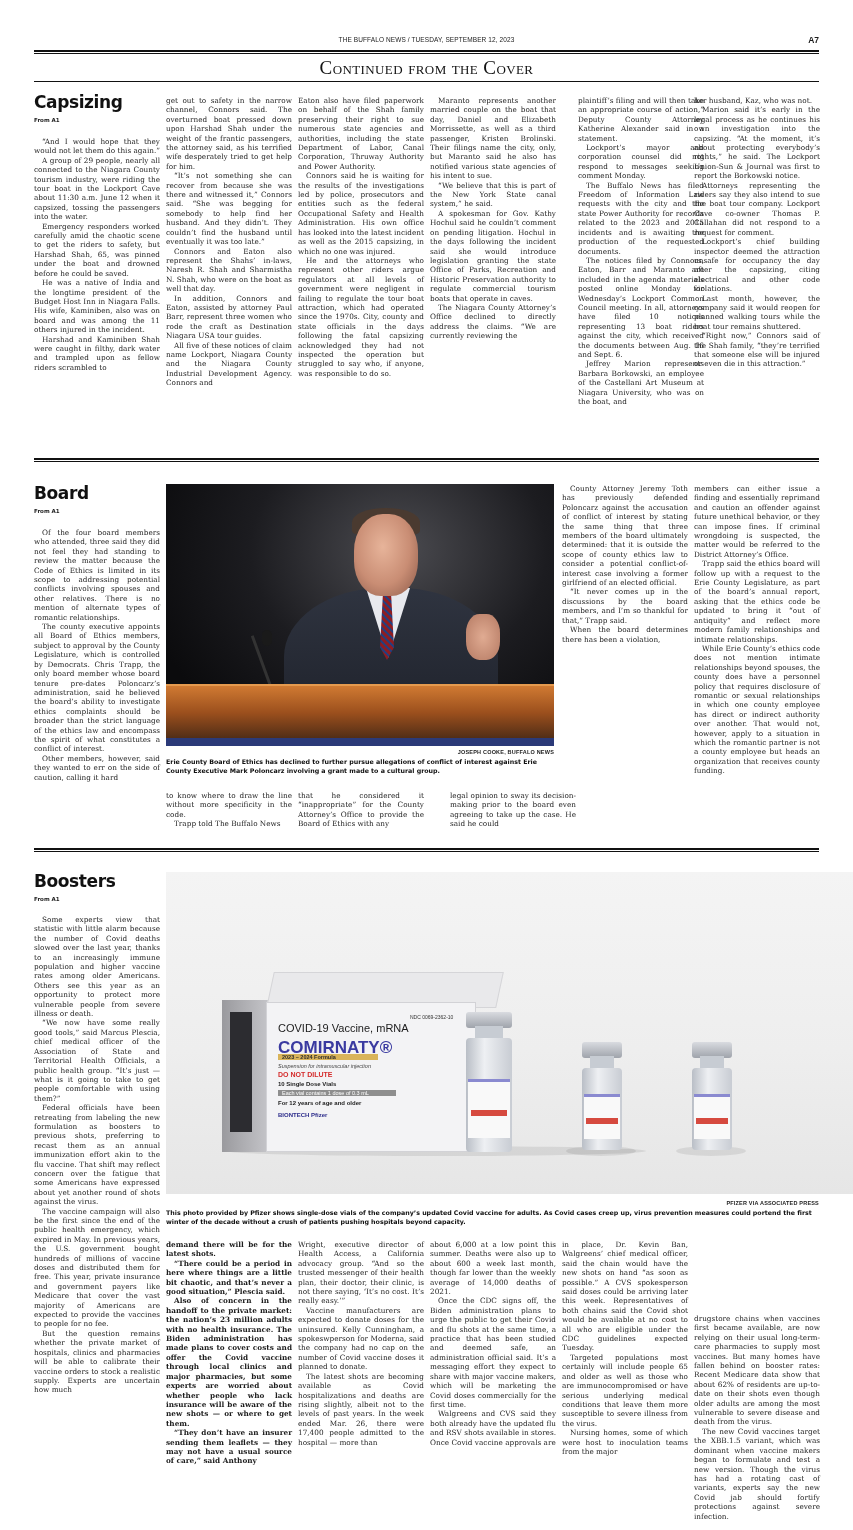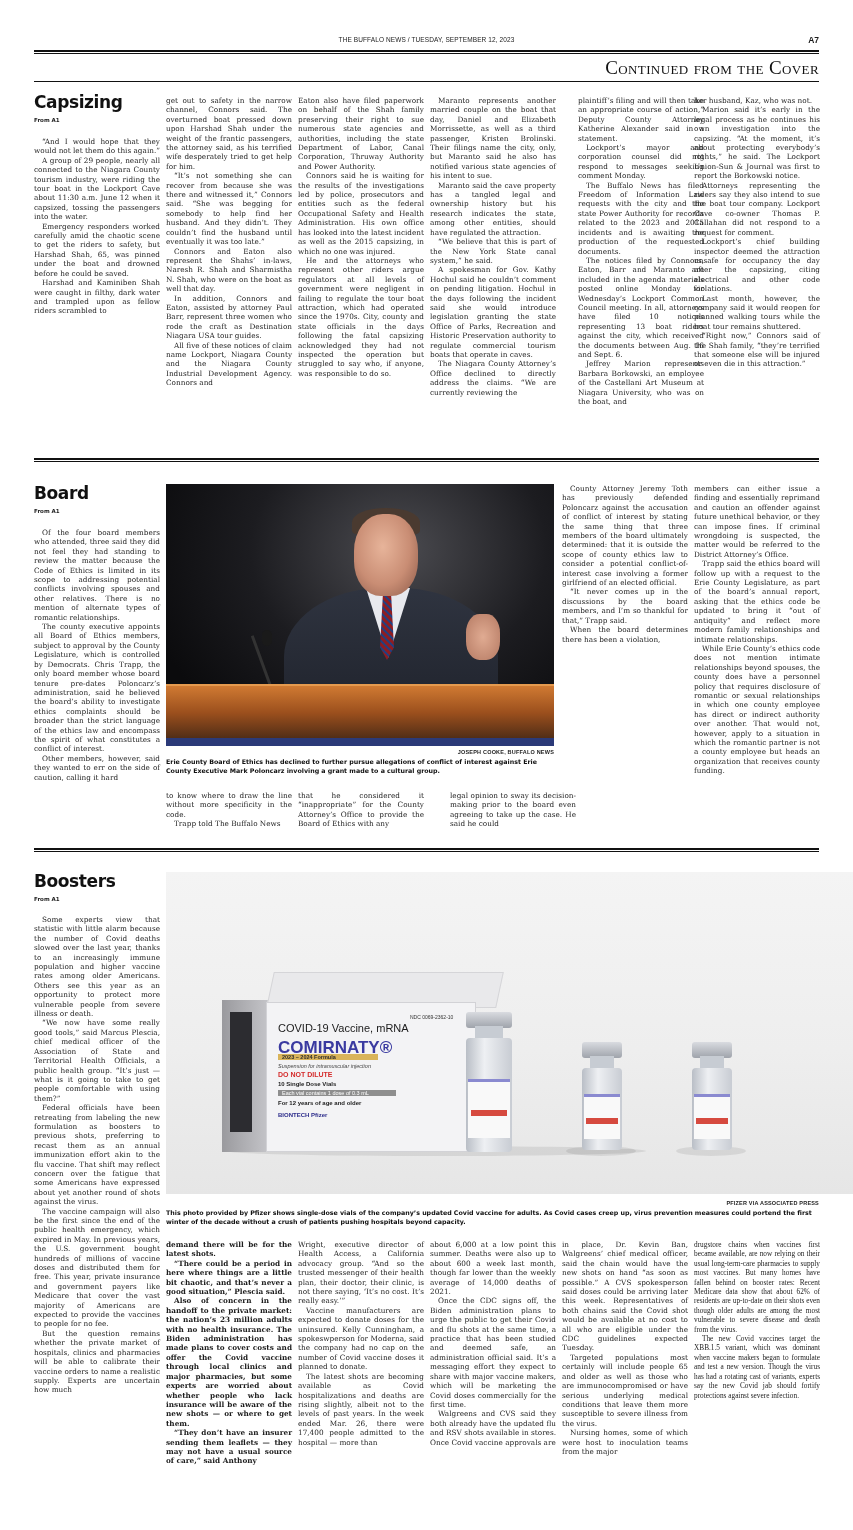--- a/index.html
+++ b/index.html
@@ -10,7 +10,7 @@
   .masthead .dateline { position: absolute; left: 0; right: 0; text-align: center; font-family: "Liberation Sans", sans-serif; font-size: 6.5px; letter-spacing: 0.1px; color: #222; }
   .masthead .page-num { position: absolute; right: 0; top: -1px; font-family: "Liberation Sans", sans-serif; font-weight: bold; font-size: 8.5px; }
   .rule-thick { position: absolute; left: 34px; width: 785px; height: 4px; border-top: 2.5px solid #111; border-bottom: 1px solid #111; }
-  .section-title { position: absolute; top: 57px; left: 34px; width: 785px; text-align: right; font-family: "Liberation Serif", serif; font-variant: small-caps; font-size: 19px; letter-spacing: 0.4px; color: #111; }
+  .section-title { position: absolute; top: 57px; left: 34px; width: 785px; text-align: center; font-family: "Liberation Serif", serif; font-variant: small-caps; font-size: 19px; letter-spacing: 0.4px; color: #111; }
   .rule-thin { position: absolute; left: 34px; width: 785px; height: 0; border-top: 1.2px solid #111; }
 
   .story { position: absolute; left: 34px; width: 785px; }

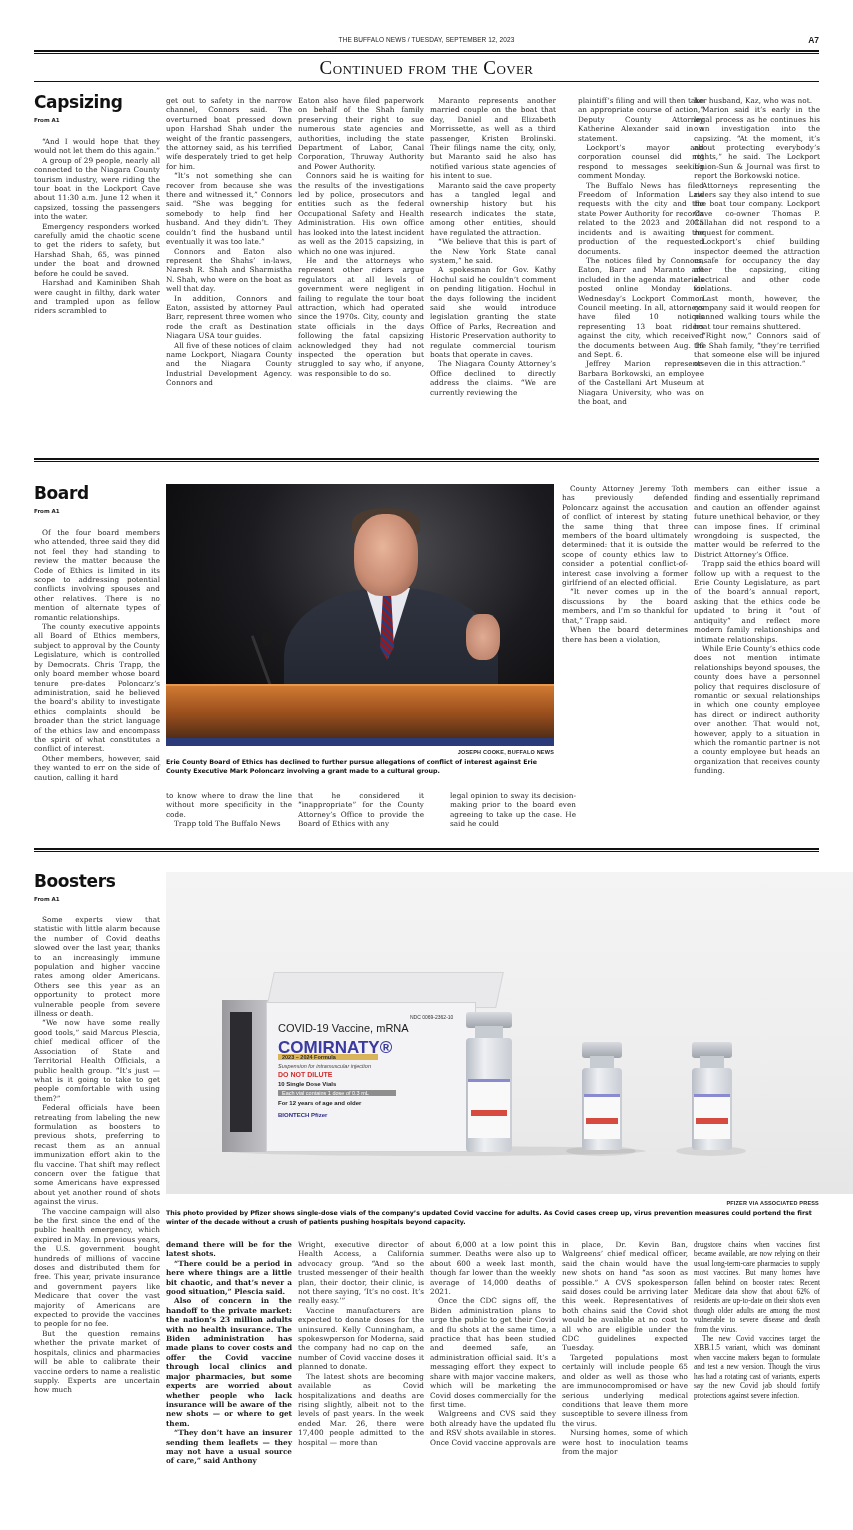--- a/index.html
+++ b/index.html
@@ -98,7 +98,6 @@
 </div>
 <div class="col" style="left:430px; top:96px;">
   <p>Maranto represents another married couple on the boat that day, Daniel and Elizabeth Morrissette, as well as a third passenger, Kristen Brolinski. Their filings name the city, only, but Maranto said he also has notified various state agencies of his intent to sue.</p>
-  <p>Maranto said the cave property has a tangled legal and ownership history but his research indicates the state, among other entities, should have regulated the attraction.</p>
   <p>“We believe that this is part of the New York State canal system,” he said.</p>
   <p>A spokesman for Gov. Kathy Hochul said he couldn’t comment on pending litigation. Hochul in the days following the incident said she would introduce legislation granting the state Office of Parks, Recreation and Historic Preservation authority to regulate commercial tourism boats that operate in caves.</p>
   <p>The Niagara County Attorney’s Office declined to directly address the claims. “We are currently reviewing the</p>

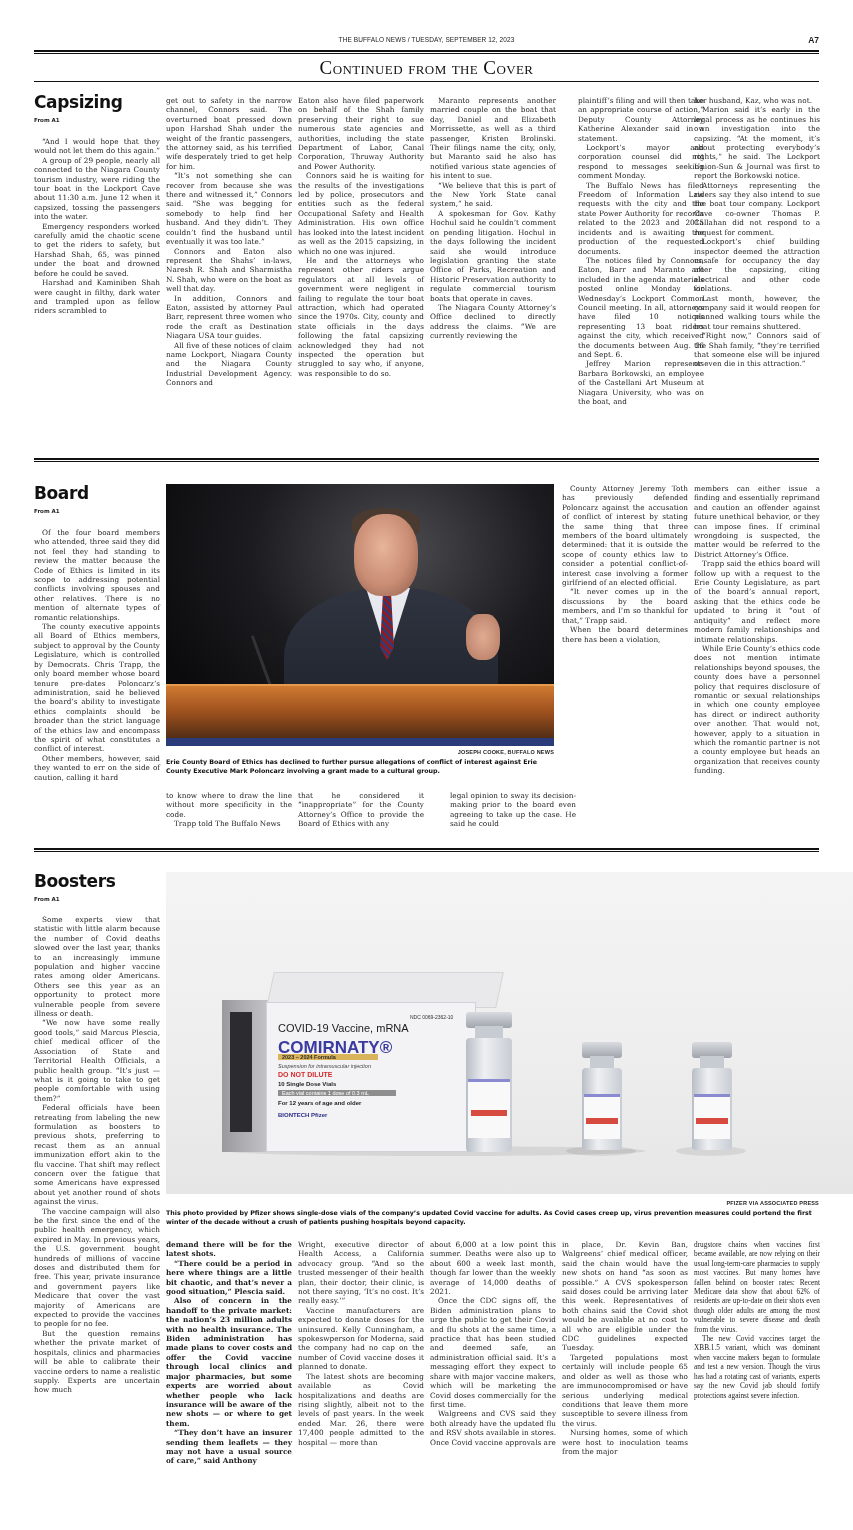--- a/index.html
+++ b/index.html
@@ -82,6 +82,7 @@
   <p>“And I would hope that they would not let them do this again.”</p>
   <p>A group of 29 people, nearly all connected to the Niagara County tourism industry, were riding the tour boat in the Lockport Cave about 11:30 a.m. June 12 when it capsized, tossing the passengers into the water.</p>
   <p>Emergency responders worked carefully amid the chaotic scene to get the riders to safety, but Harshad Shah, 65, was pinned under the boat and drowned before he could be saved.</p>
+  <p>He was a native of India and the longtime president of the Budget Host Inn in Niagara Falls. His wife, Kaminiben, also was on board and was among the 11 others injured in the incident.</p>
   <p>Harshad and Kaminiben Shah were caught in filthy, dark water and trampled upon as fellow riders scrambled to</p>
 </div>
 <div class="col" style="left:166px; top:96px;">

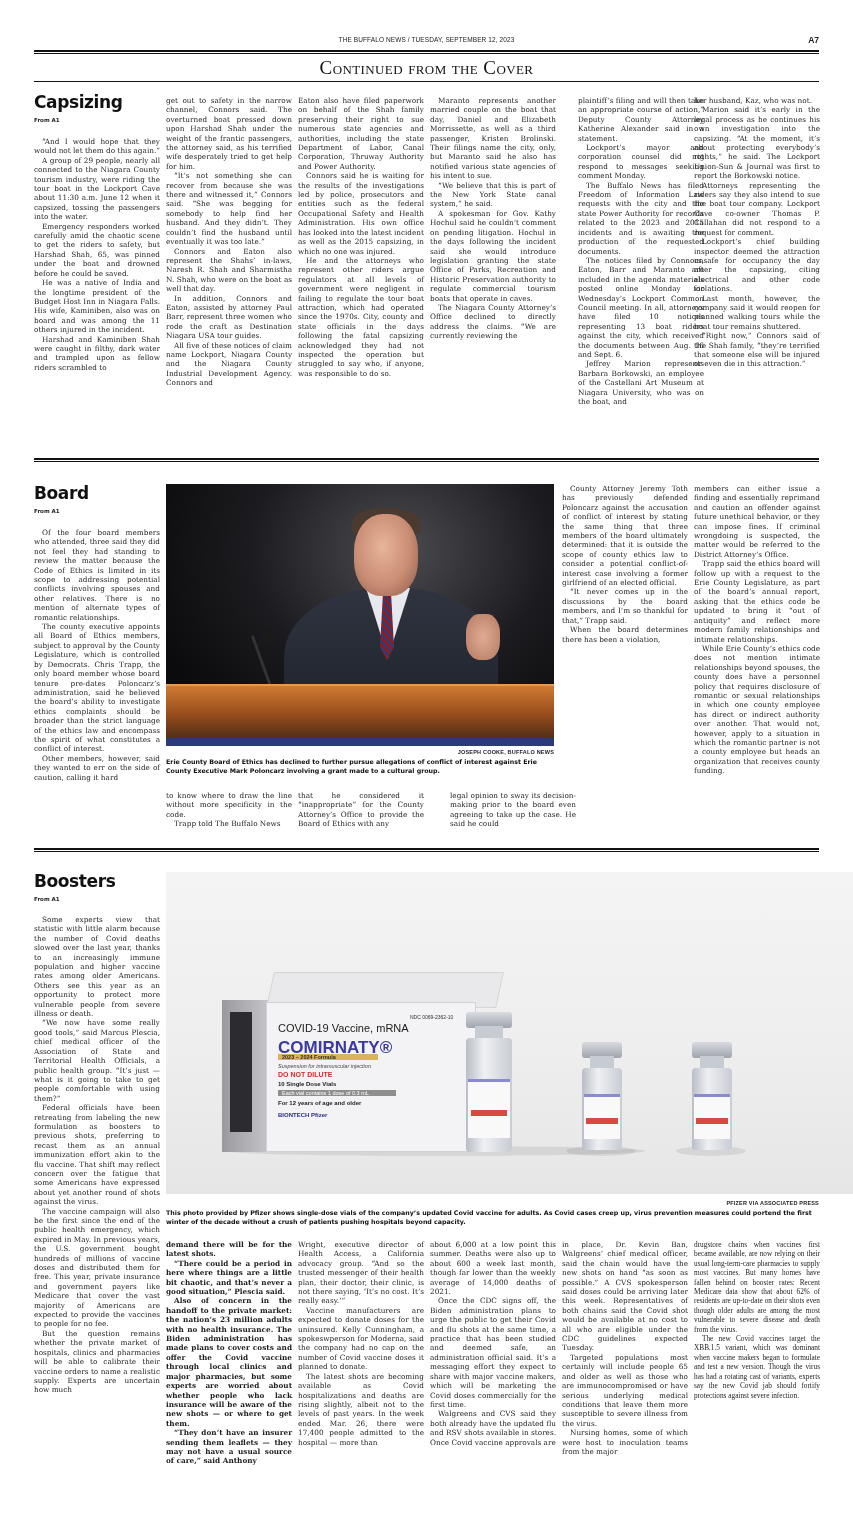--- a/index.html
+++ b/index.html
@@ -247,7 +247,7 @@
   <p>Targeted populations most certainly will include people 65 and older as well as those who are immunocompromised or have serious underlying medical conditions that leave them more susceptible to severe illness from the virus.</p>
   <p>Nursing homes, some of which were host to inoculation teams from the major</p>
 </div>
-<div class="col" style="left:694px; top:1240px;font-family:Liberation Serif, serif;">
+<div class="col" style="left:694px; top:1314px;">
   <p class="cont">drugstore chains when vaccines first became available, are now relying on their usual long-term-care pharmacies to supply most vaccines. But many homes have fallen behind on booster rates: Recent Medicare data show that about 62% of residents are up-to-date on their shots even though older adults are among the most vulnerable to severe disease and death from the virus.</p>
   <p>The new Covid vaccines target the XBB.1.5 variant, which was dominant when vaccine makers began to formulate and test a new version. Though the virus has had a rotating cast of variants, experts say the new Covid jab should fortify protections against severe infection.</p>
 </div>

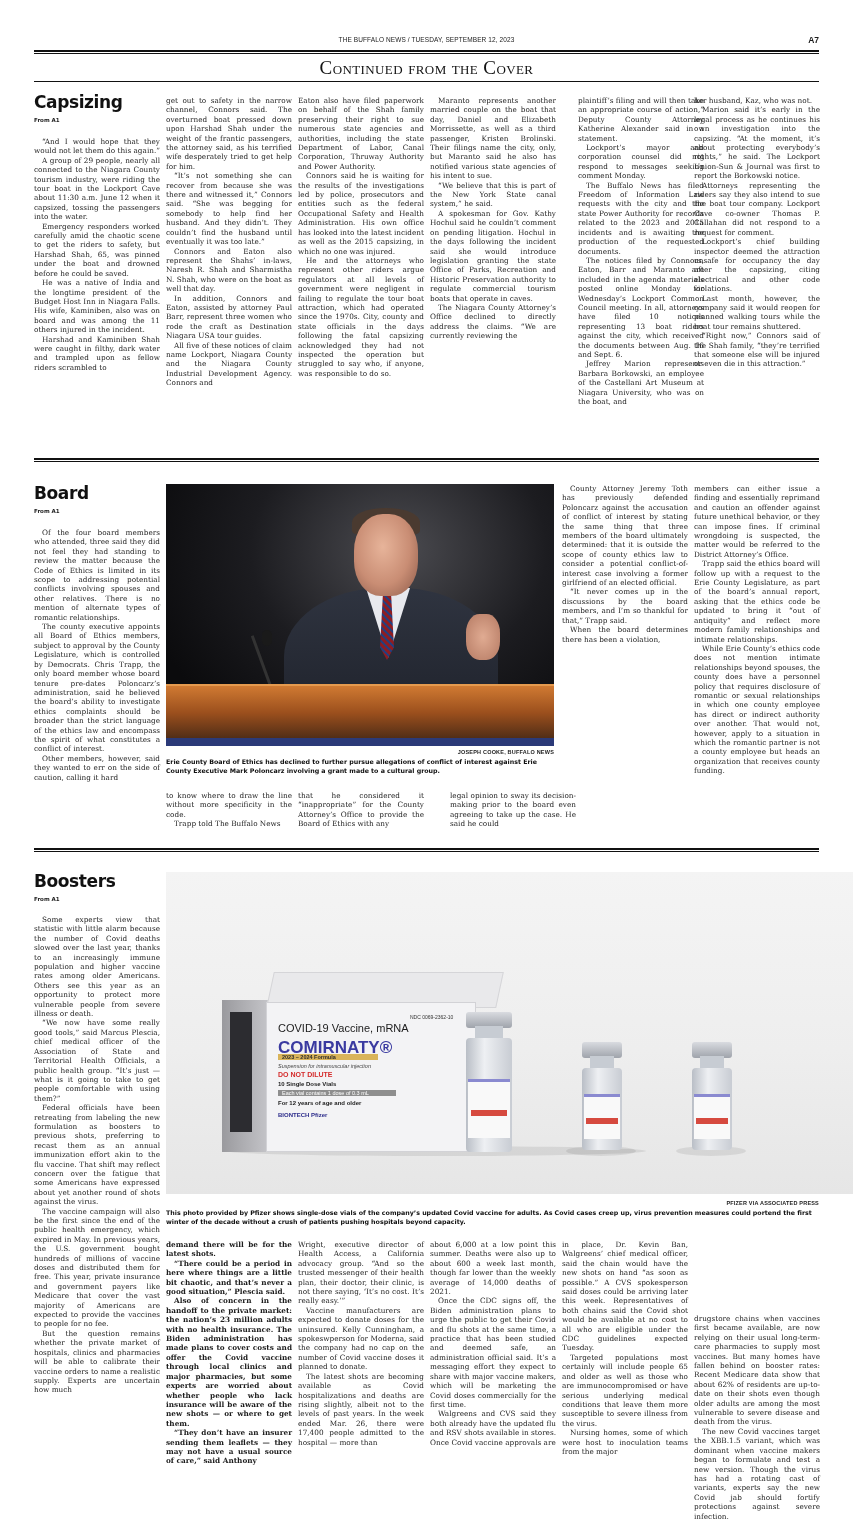--- a/index.html
+++ b/index.html
@@ -179,7 +179,7 @@
   <p>“We now have some really good tools,” said Marcus Plescia, chief medical officer of the Association of State and Territorial Health Officials, a public health group. “It’s just — what is it going to take to get people comfortable with using them?”</p>
   <p>Federal officials have been retreating from labeling the new formulation as boosters to previous shots, preferring to recast them as an annual immunization effort akin to the flu vaccine. That shift may reflect concern over the fatigue that some Americans have expressed about yet another round of shots against the virus.</p>
   <p>The vaccine campaign will also be the first since the end of the public health emergency, which expired in May. In previous years, the U.S. government bought hundreds of millions of vaccine doses and distributed them for free. This year, private insurance and government payers like Medicare that cover the vast majority of Americans are expected to provide the vaccines to people for no fee.</p>
-  <p>But the question remains whether the private market of hospitals, clinics and pharmacies will be able to calibrate their vaccine orders to name a realistic supply. Experts are uncertain how much</p>
+  <p>But the question remains whether the private market of hospitals, clinics and pharmacies will be able to calibrate their vaccine orders to stock a realistic supply. Experts are uncertain how much</p>
 </div>
 
 <div class="photo vaccine-photo" style="left:166px; top:872px; width:778px; height:322px;">

